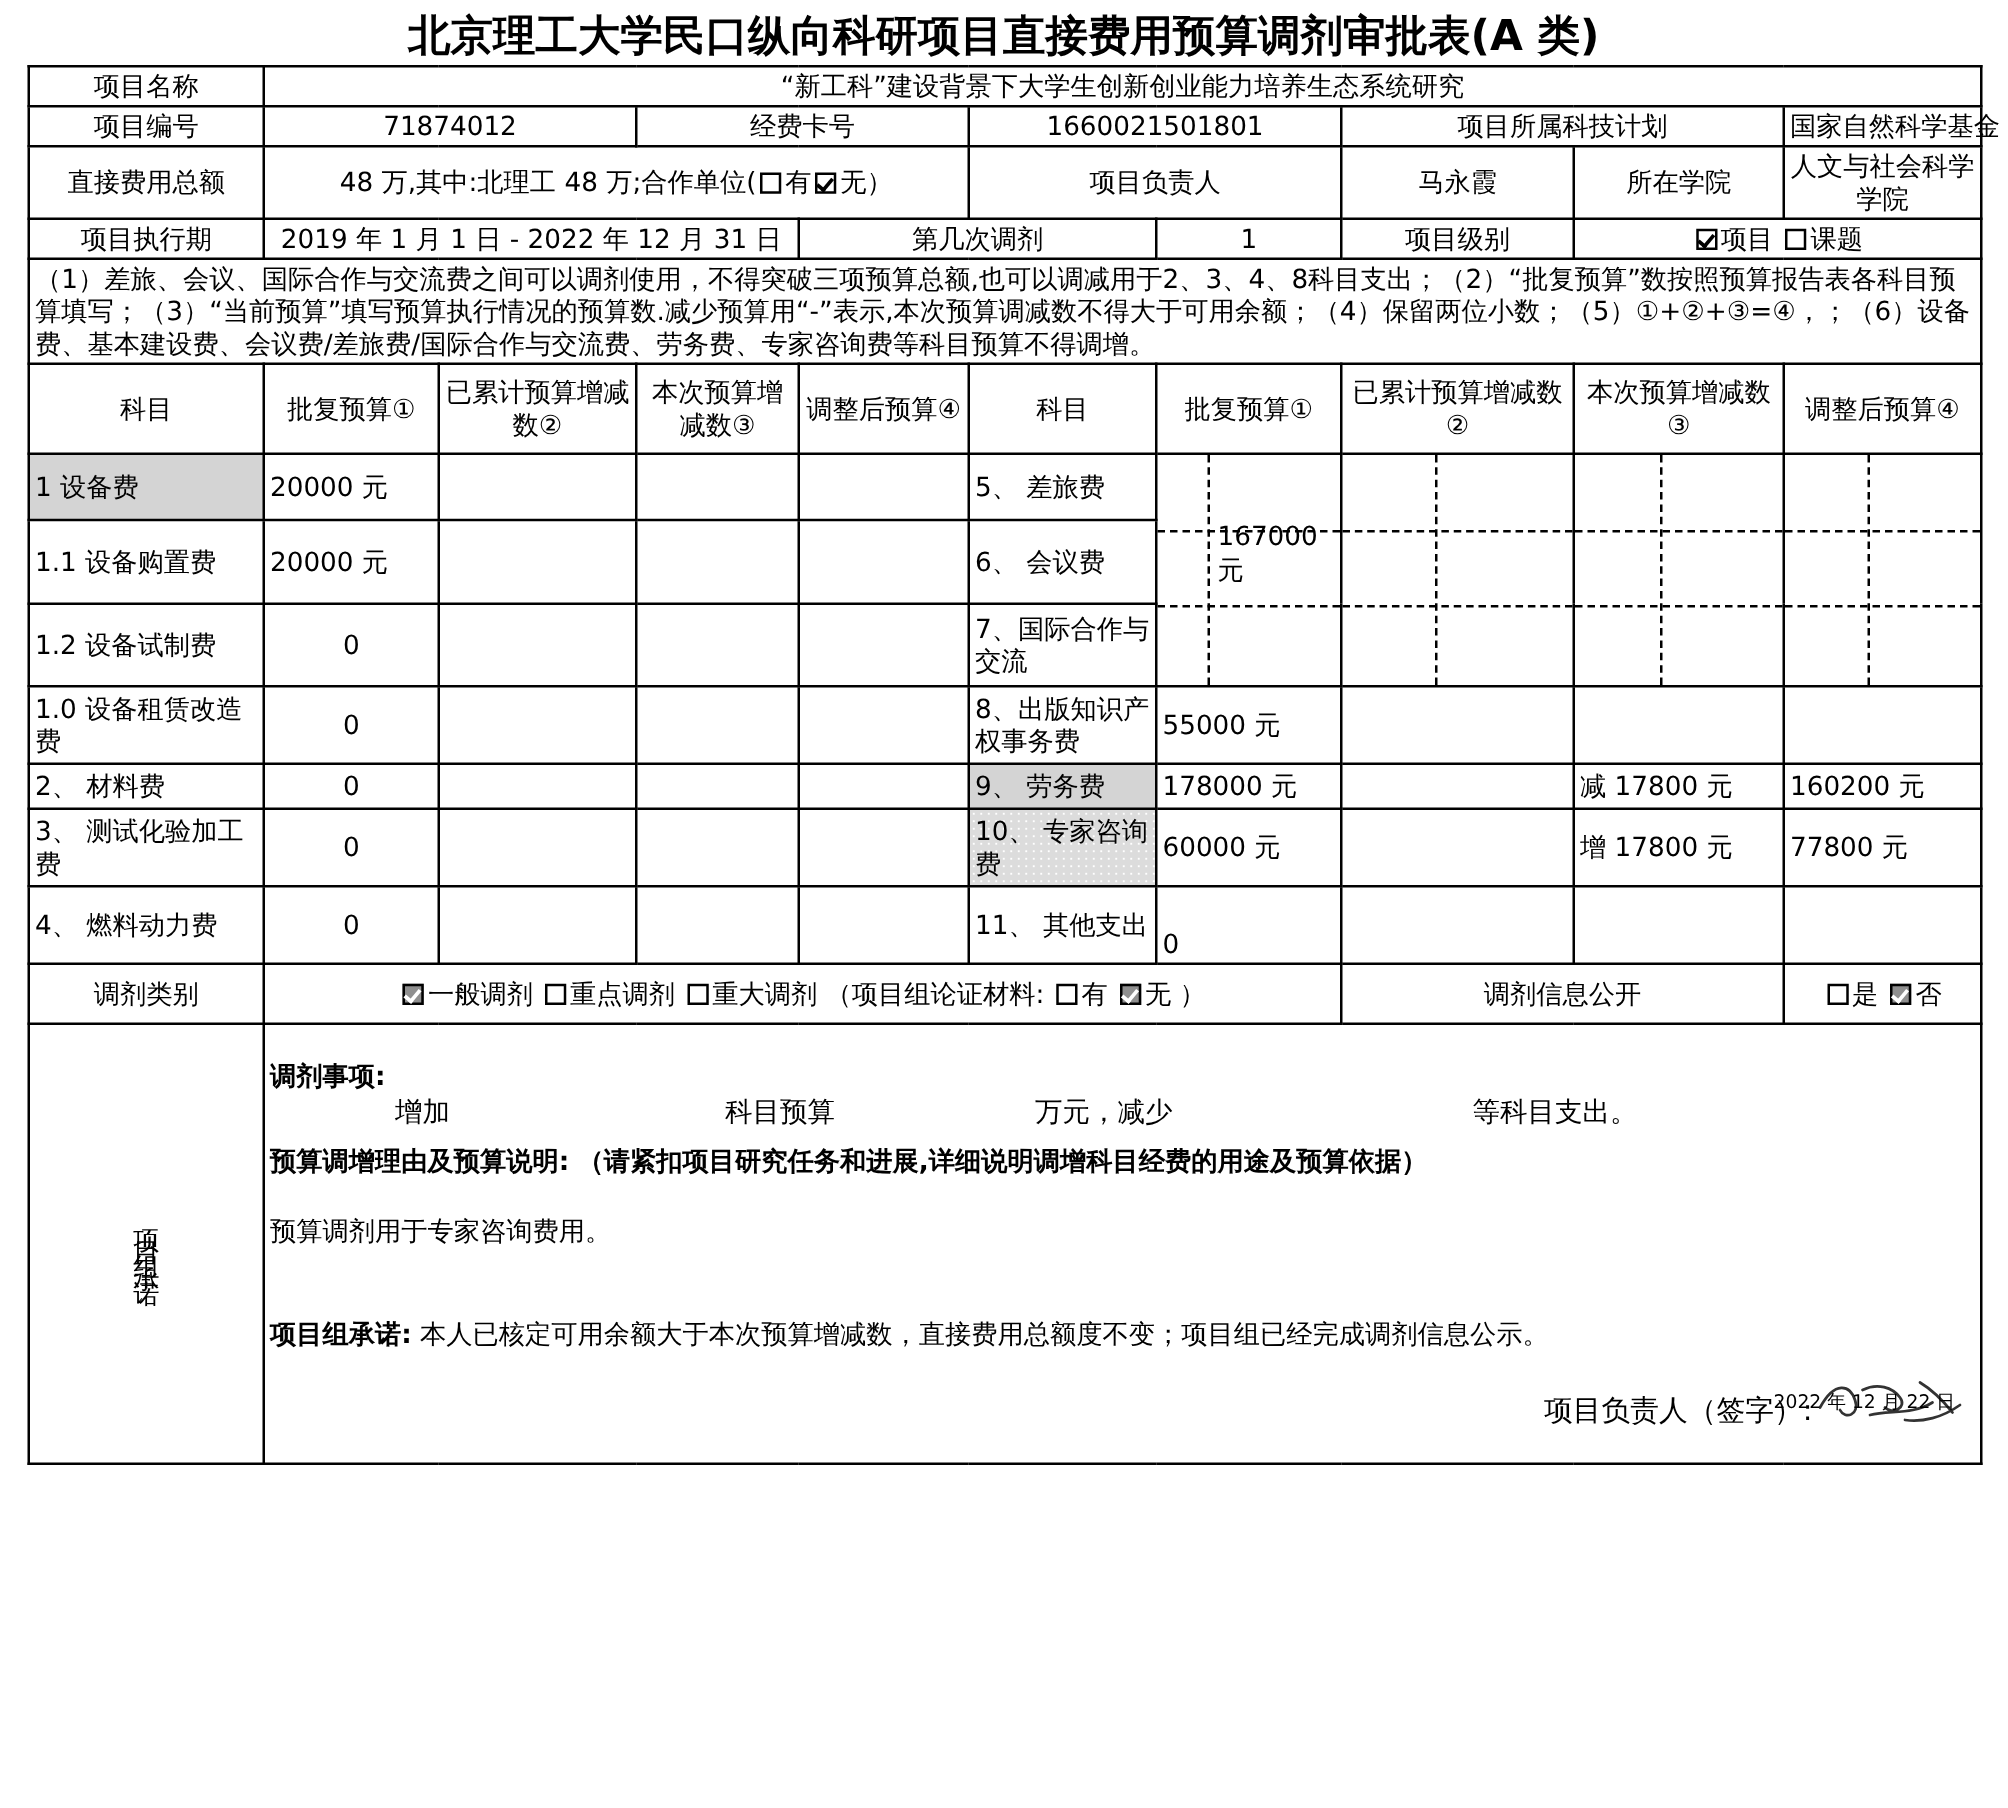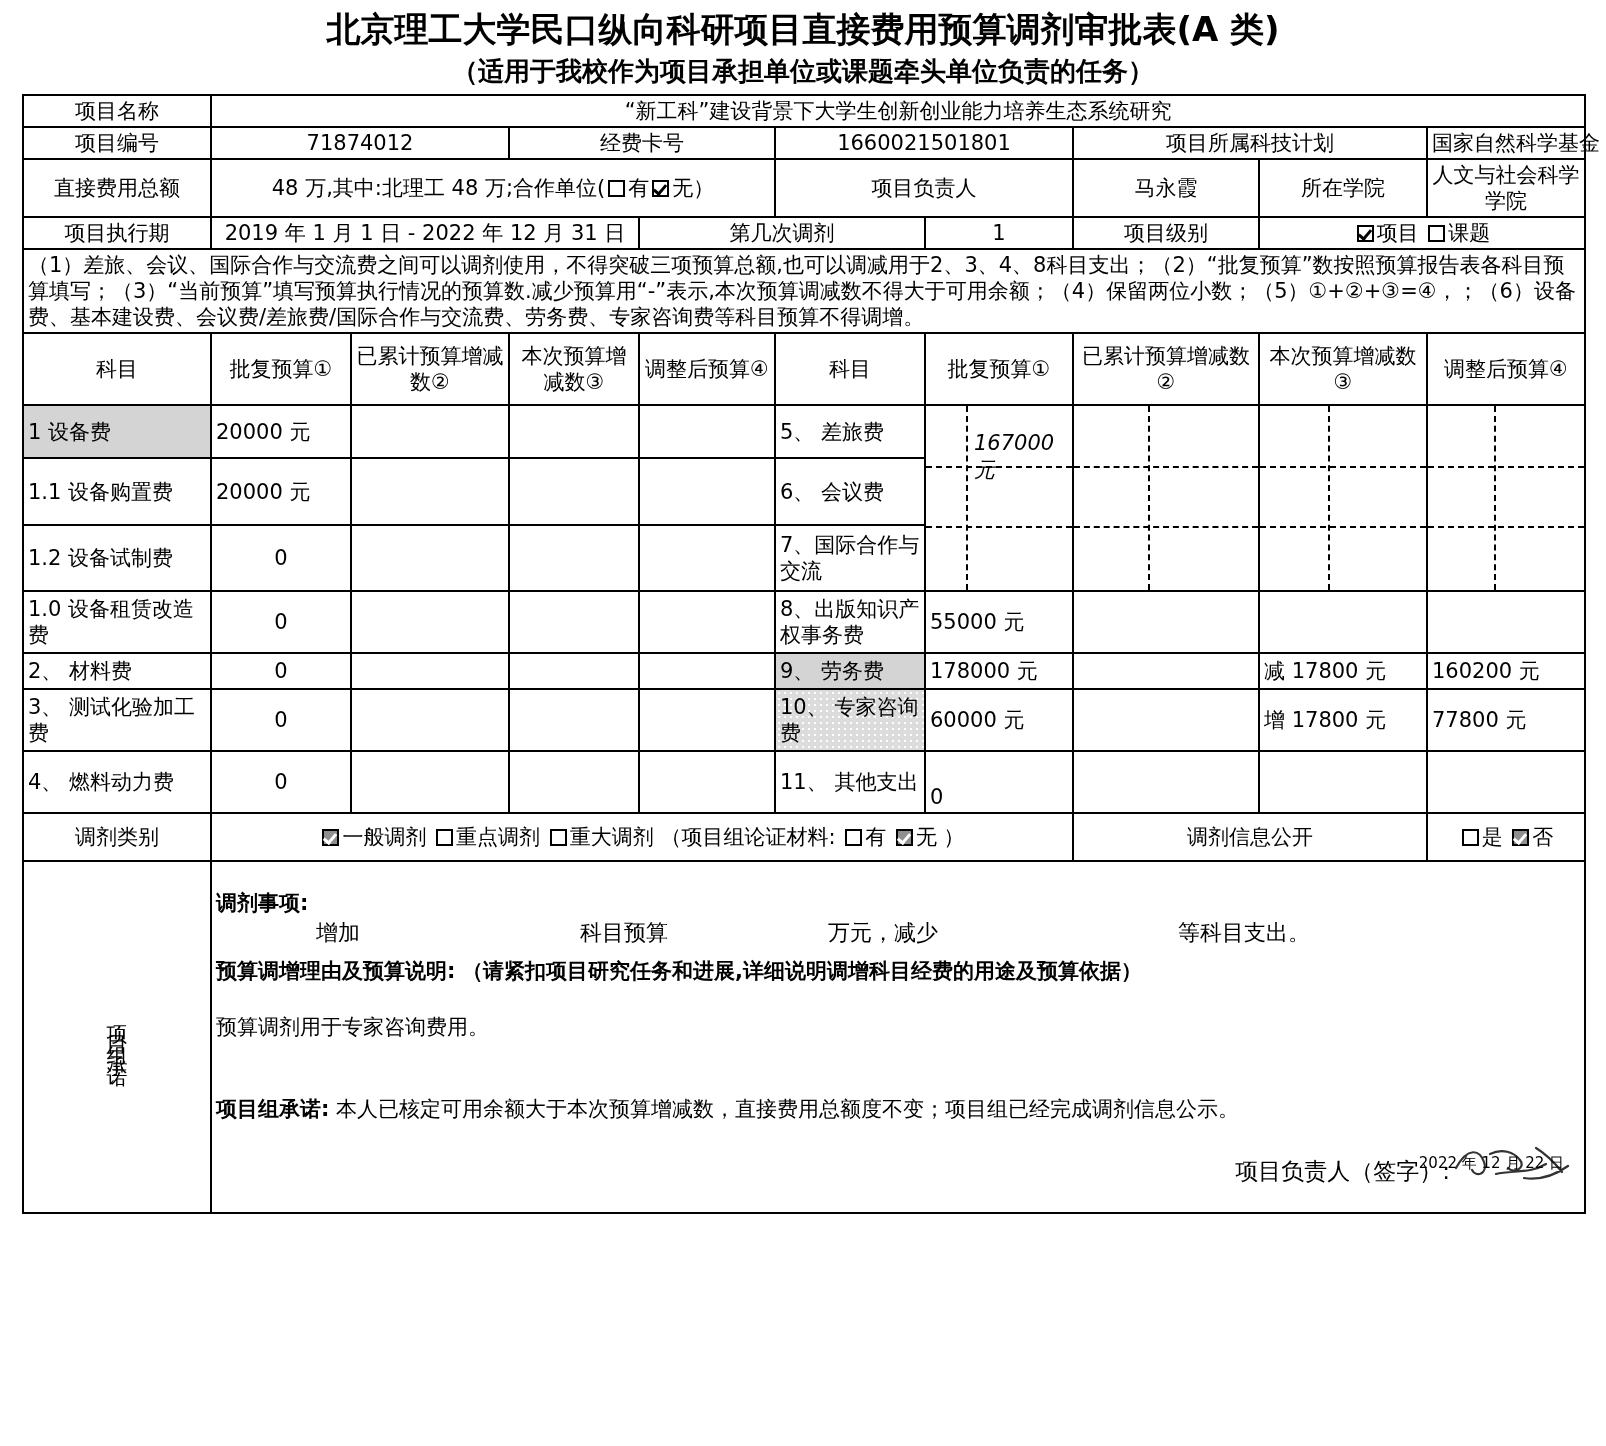--- a/index.html
+++ b/index.html
@@ -159,7 +159,6 @@
 <div class="page">
 
   <div class="title">北京理工大学民口纵向科研项目直接费用预算调剂审批表(A 类)</div>
-  <div class="subtitle">（适用于我校作为项目承担单位或课题牵头单位负责的任务）</div>
 
   <table class="form">
     <colgroup>

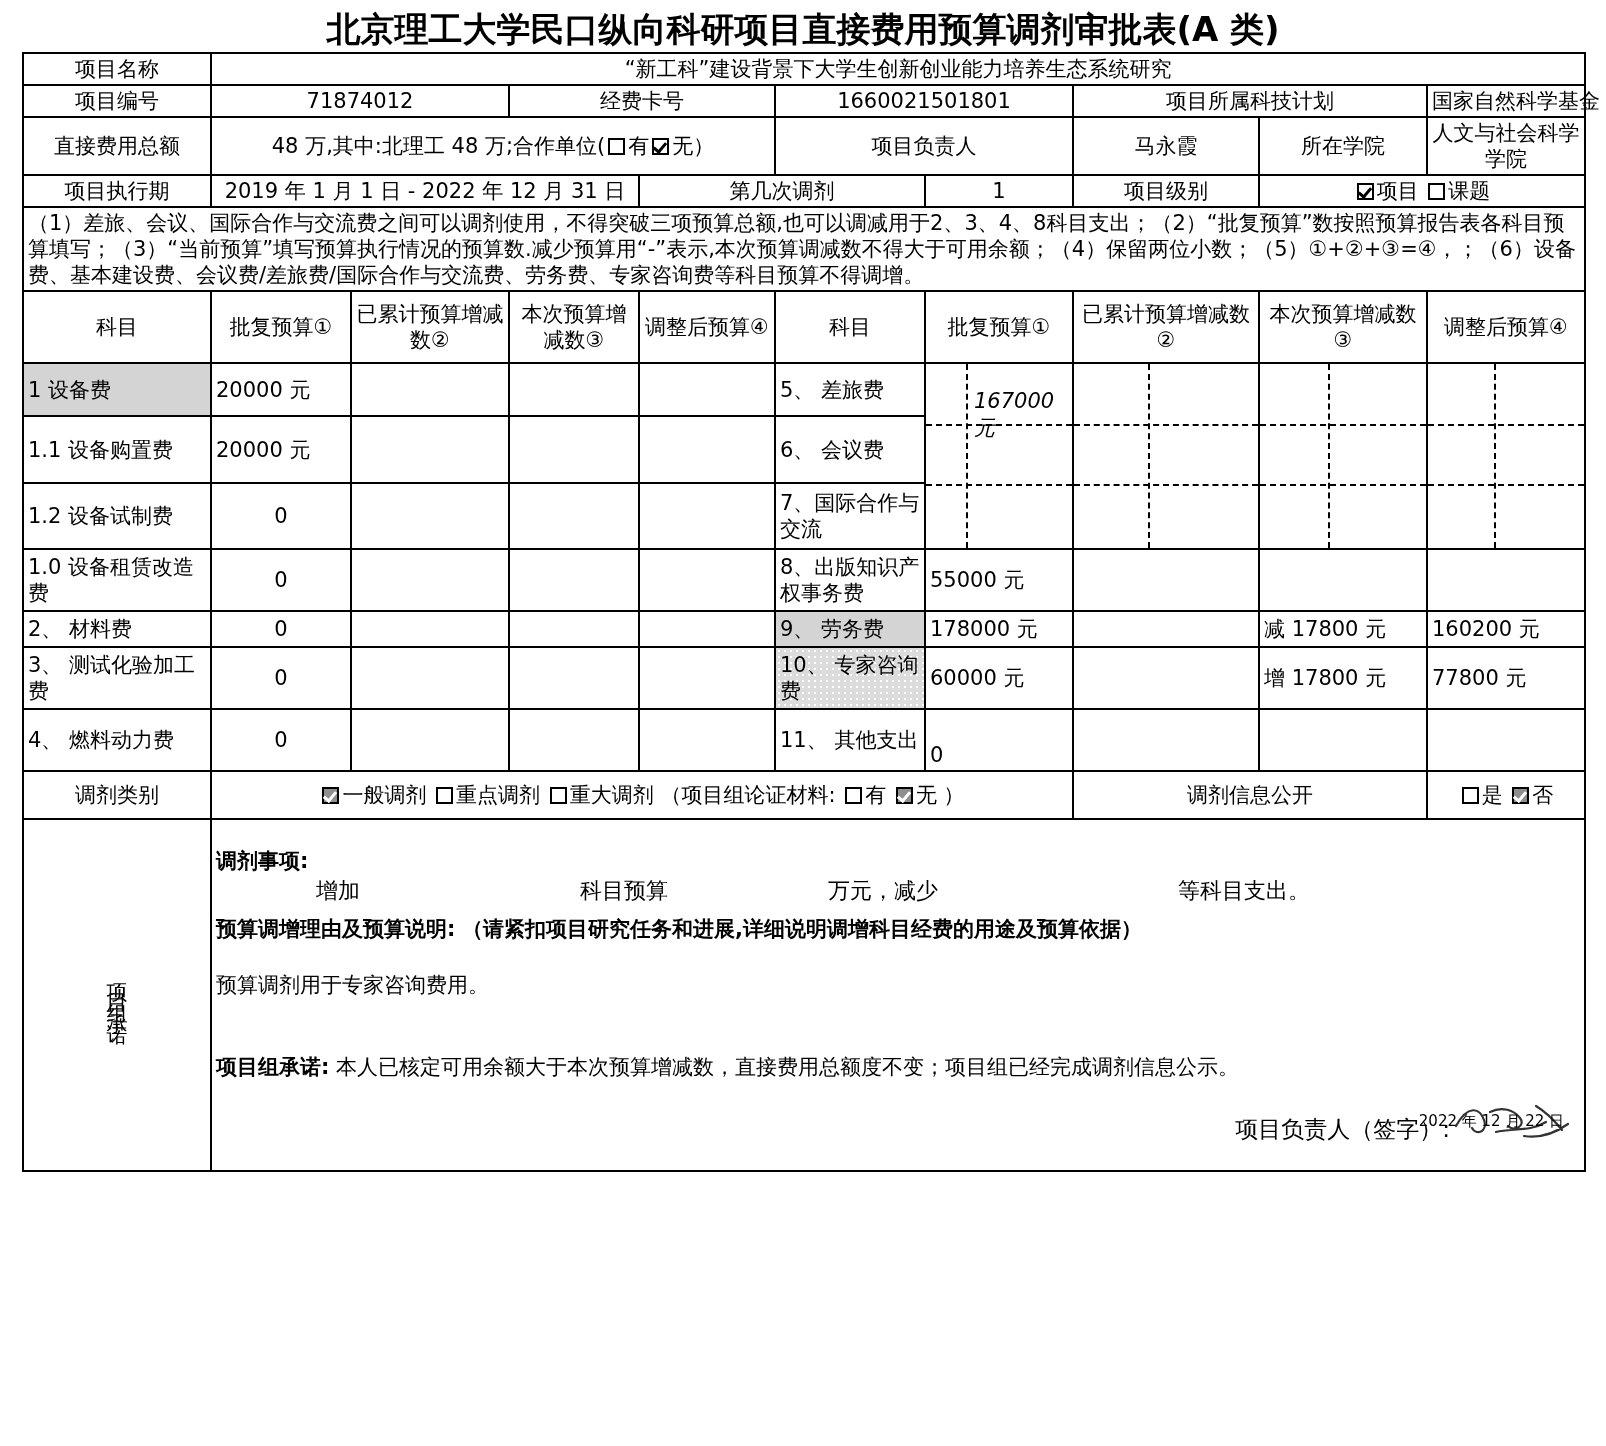--- a/index.html
+++ b/index.html
@@ -241,7 +241,7 @@
           <div class="dline" style="top:60px;"></div>
           <div class="dline" style="top:120px;"></div>
           <div class="vdash" style="left:40px;"></div>
-          <div class="budget-val" style="padding-top:24px;font-style:italic;">167000 元</div>
+          <div class="budget-val" style="padding-top:52px;">167000 元</div>
         </div>
       </td>
       <td rowspan="3" style="padding:0">

